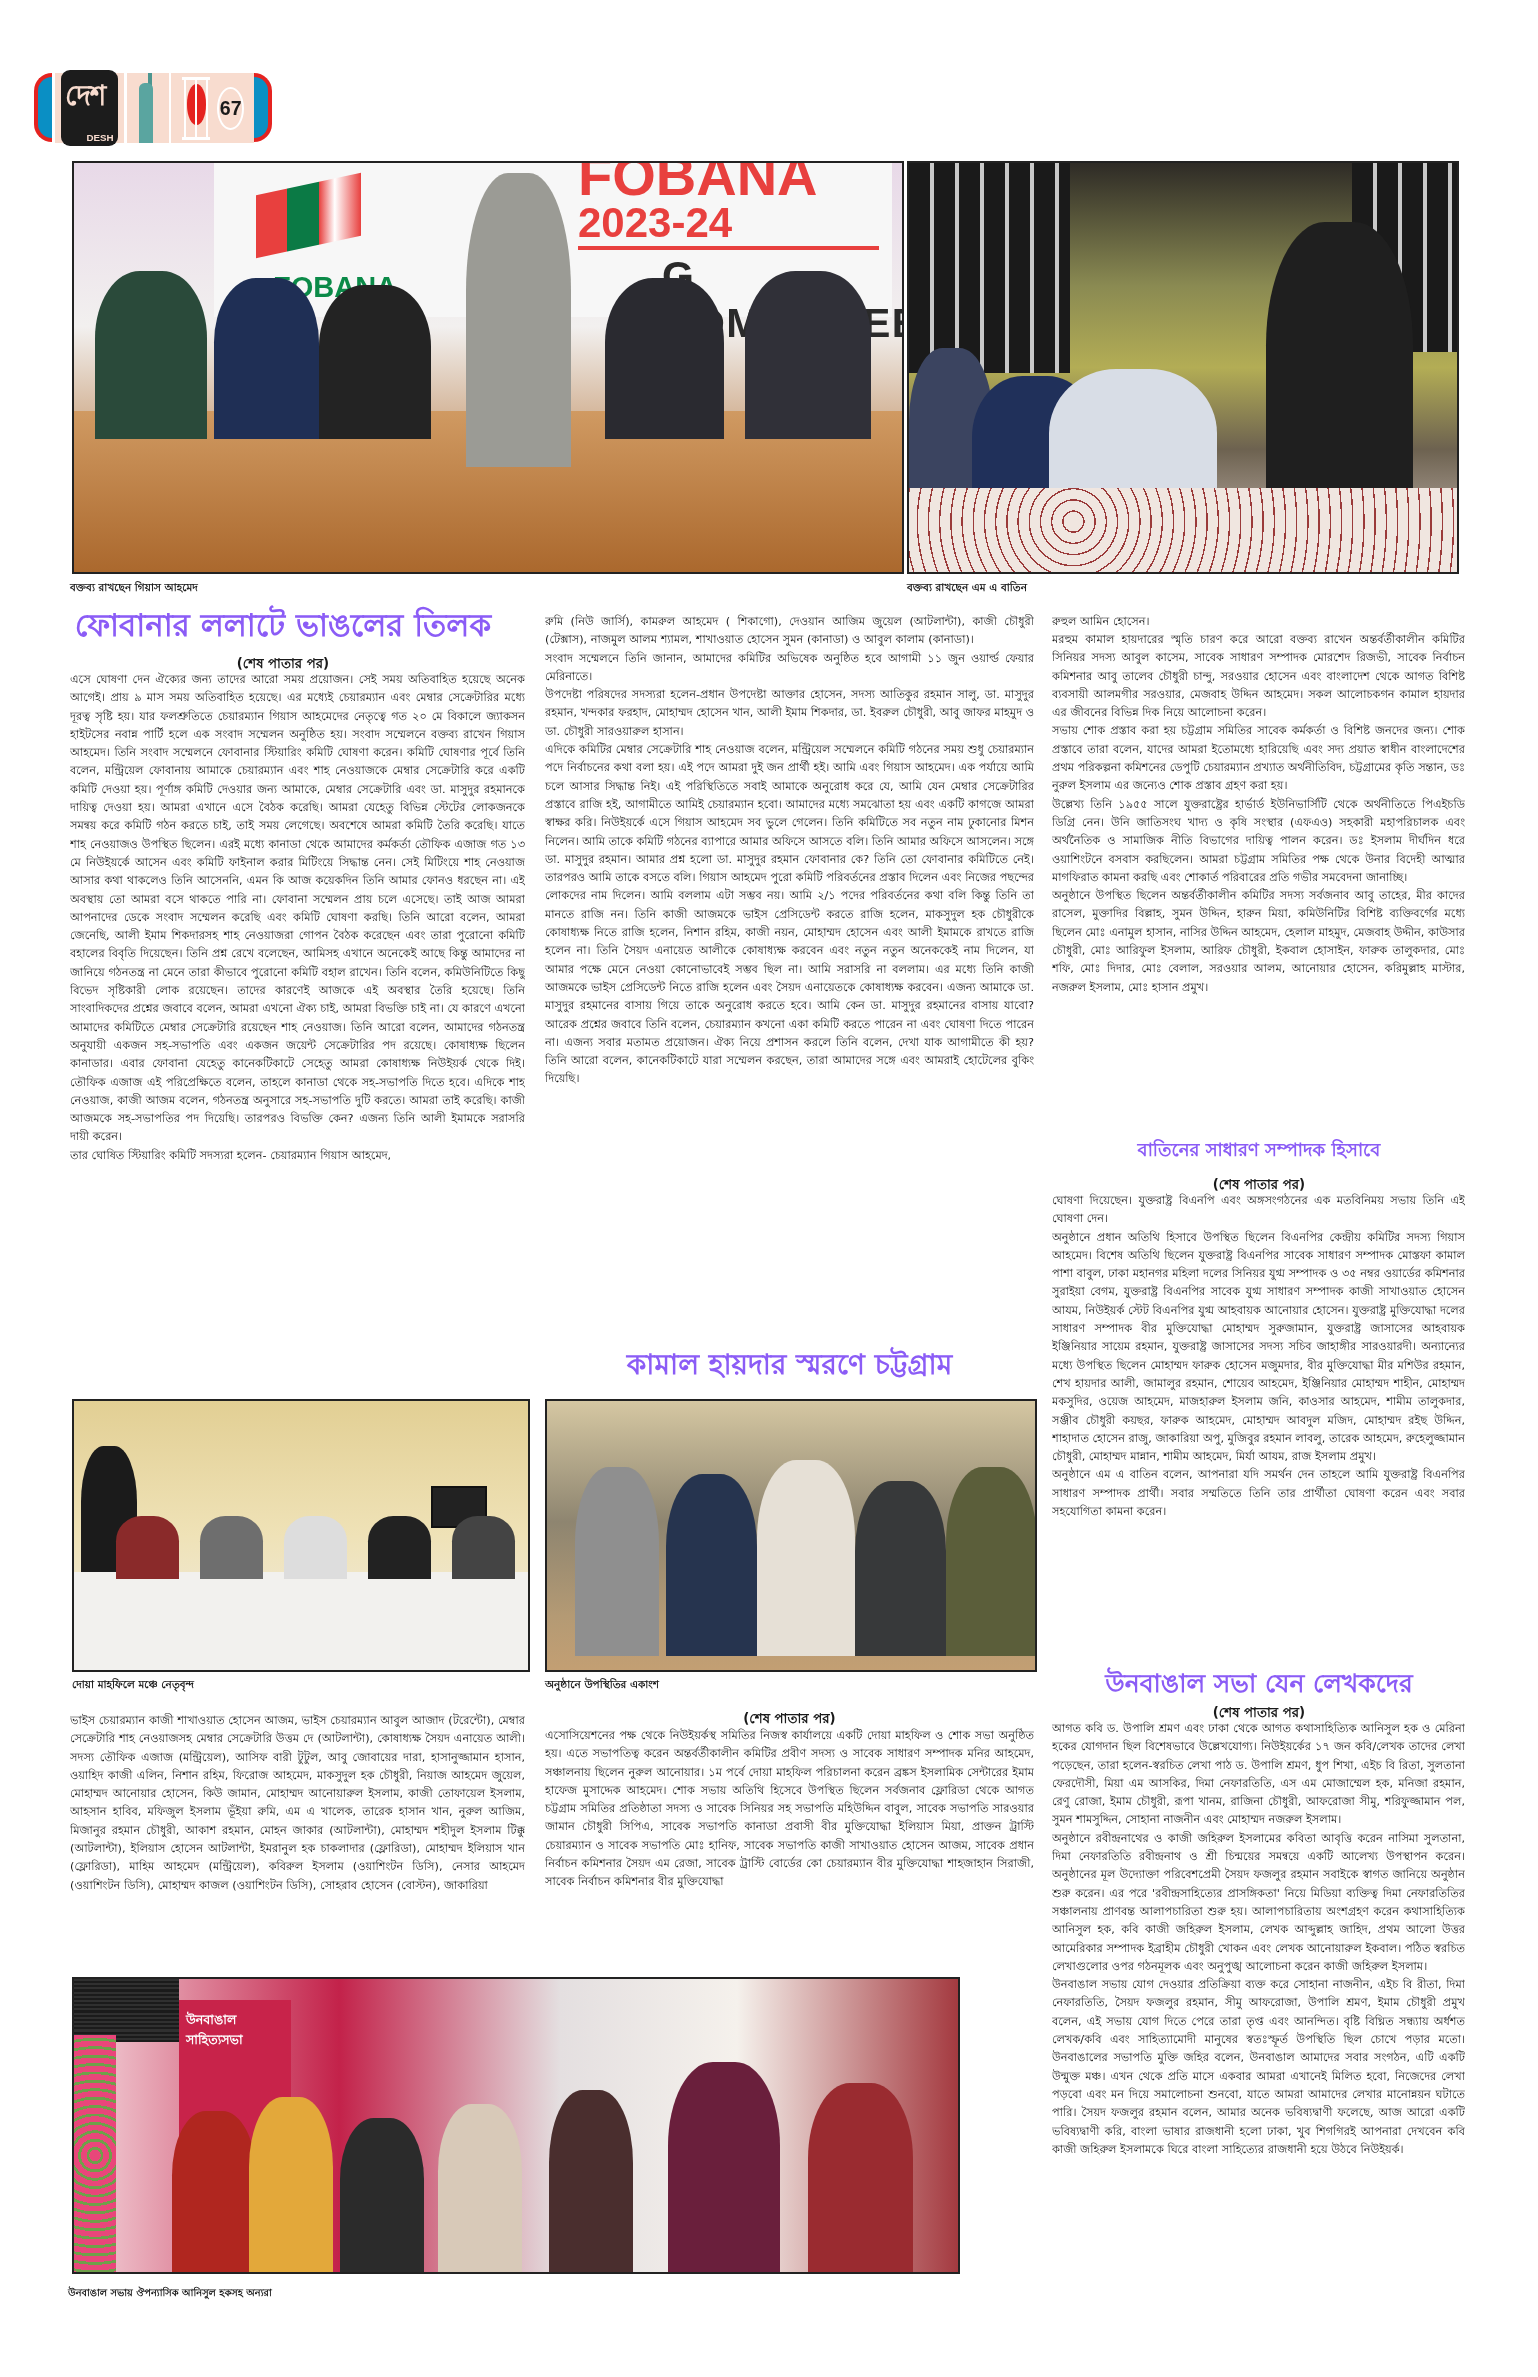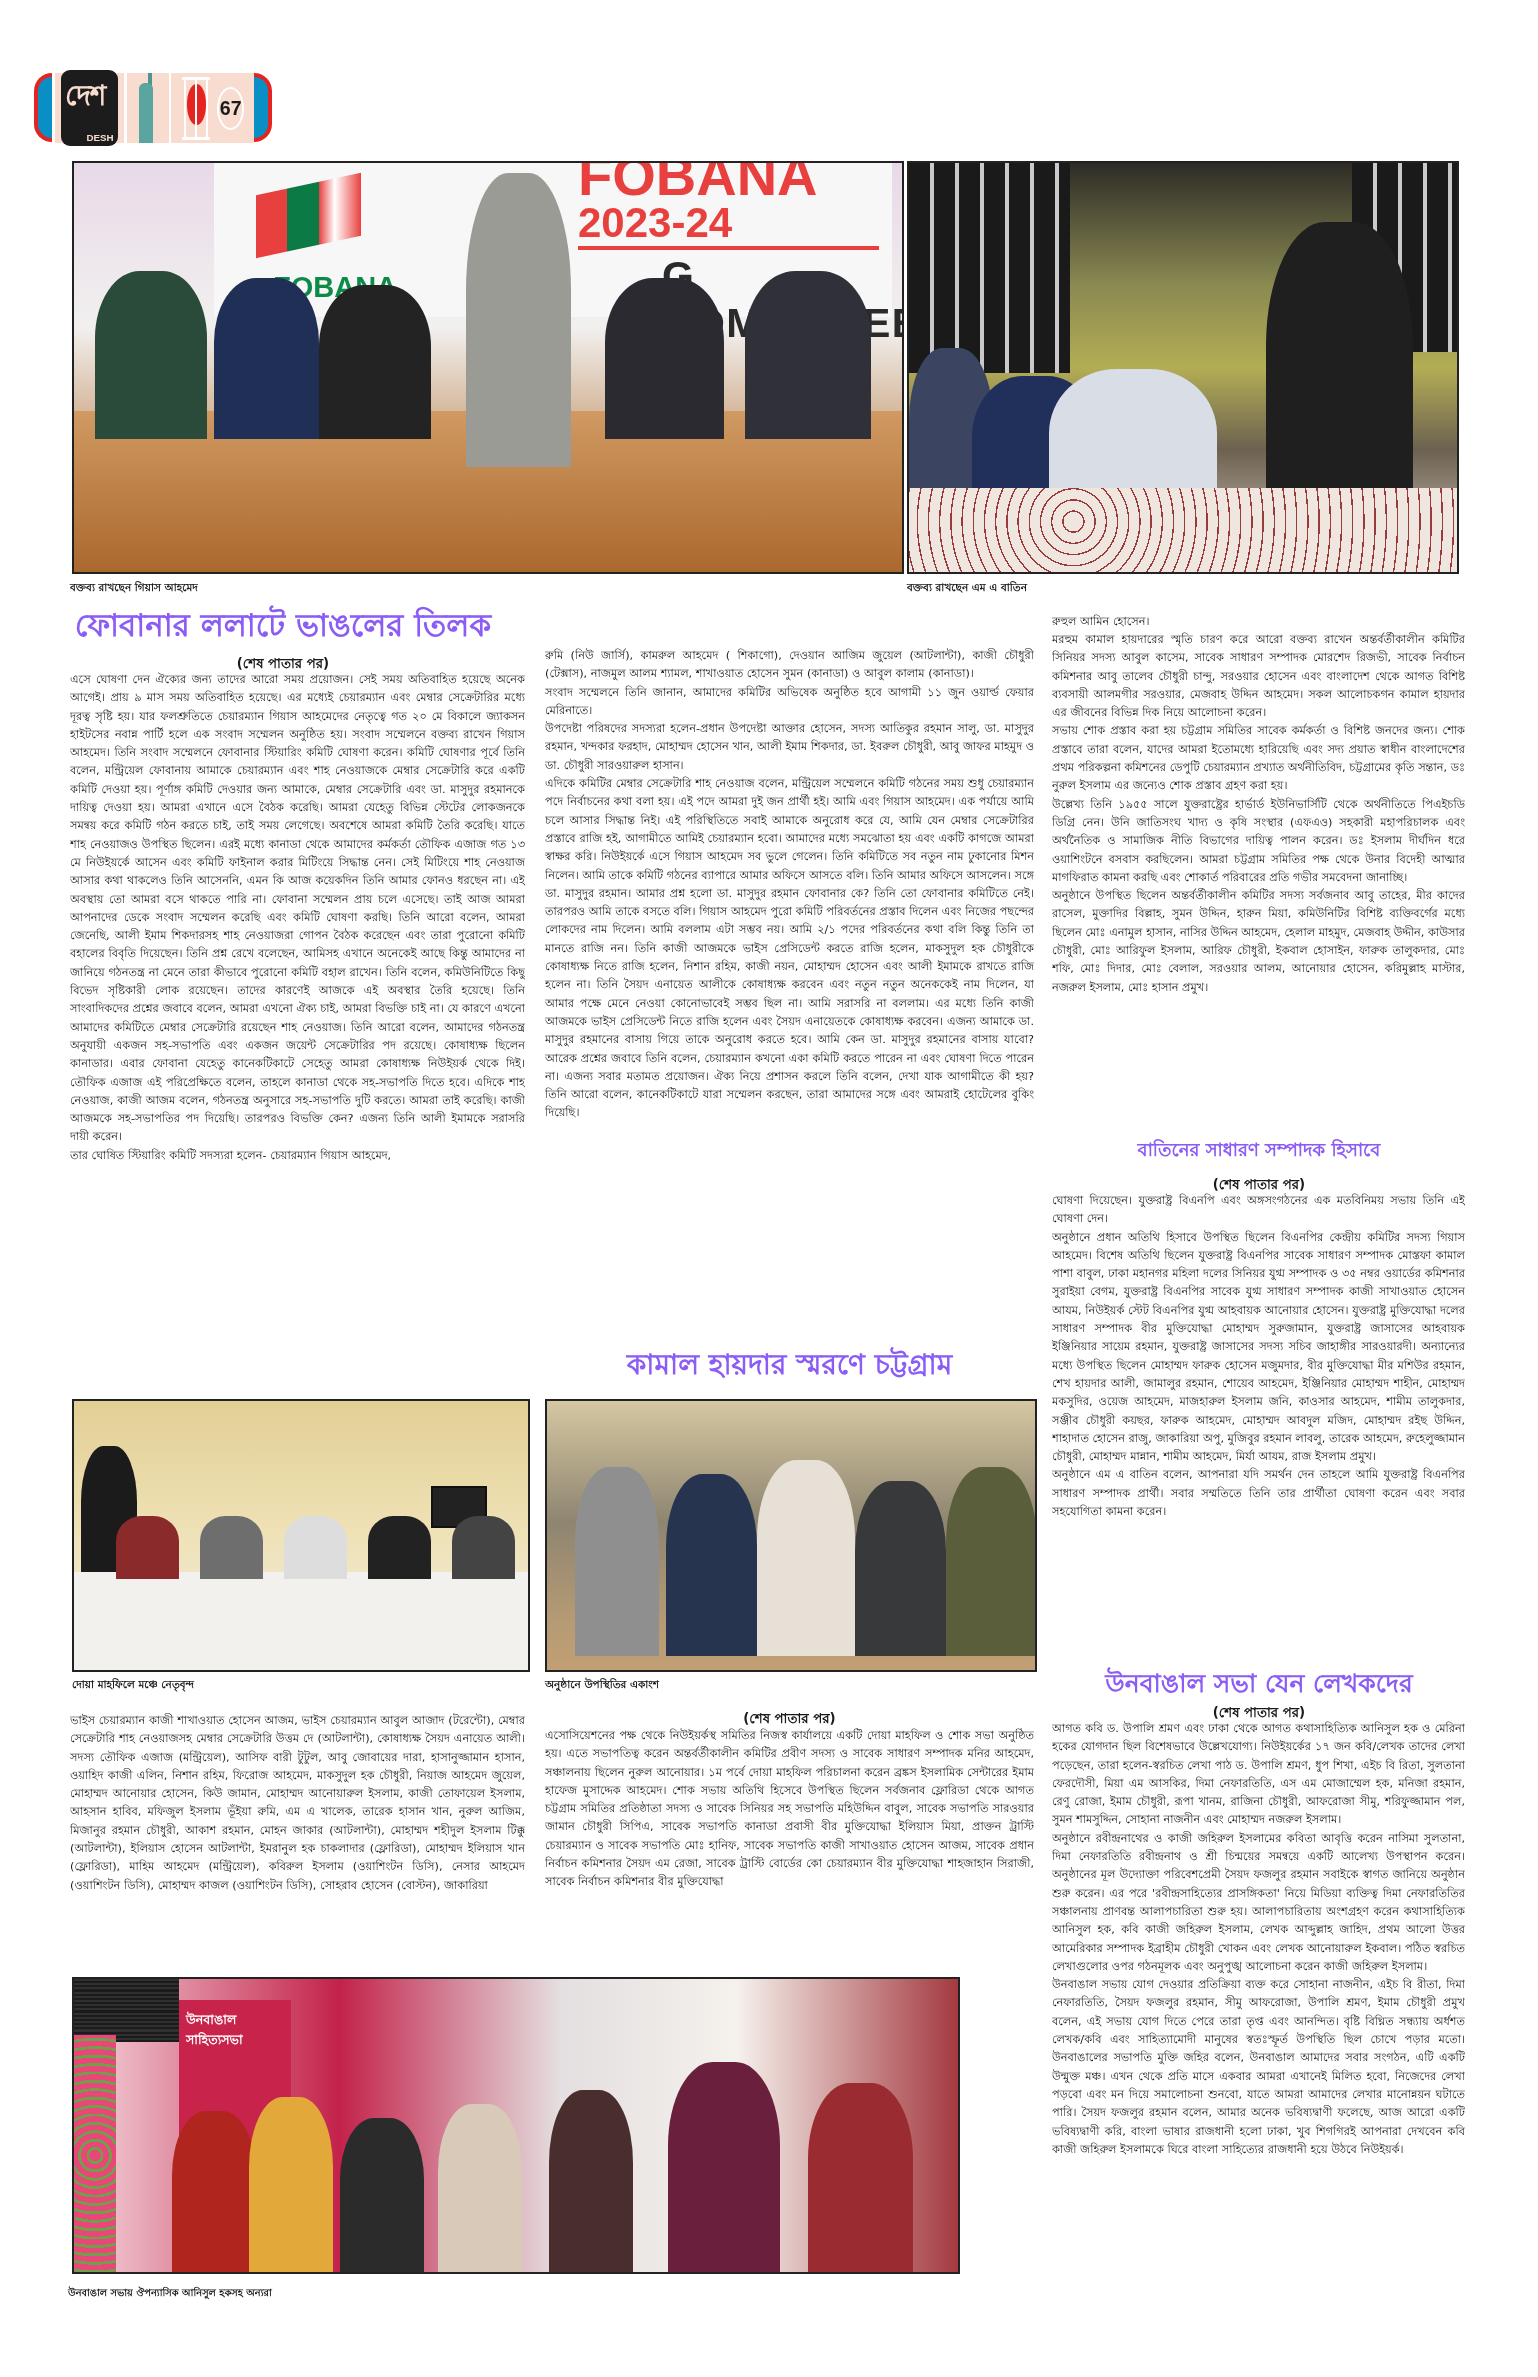--- a/index.html
+++ b/index.html
@@ -114,7 +114,7 @@
 <div class="cont" style="left:42px; top:654px; width:482px;">(শেষ পাতার পর)</div>
 <div class="body-col" style="left:70px; top:671px; width:455px; height:699px; white-space:pre-line;">এসে ঘোষণা দেন ঐক্যের জন্য তাদের আরো সময় প্রয়োজন। সেই সময় অতিবাহিত হয়েছে অনেক আগেই। প্রায় ৯ মাস সময় অতিবাহিত হয়েছে। এর মধ্যেই চেয়ারম্যান এবং মেম্বার সেক্রেটারির মধ্যে দূরত্ব সৃষ্টি হয়। যার ফলশ্রুতিতে চেয়ারম্যান গিয়াস আহমেদের নেতৃত্বে গত ২০ মে বিকালে জ্যাকসন হাইটসের নবান্ন পার্টি হলে এক সংবাদ সম্মেলন অনুষ্ঠিত হয়। সংবাদ সম্মেলনে বক্তব্য রাখেন গিয়াস আহমেদ। তিনি সংবাদ সম্মেলনে ফোবানার স্টিয়ারিং কমিটি ঘোষণা করেন। কমিটি ঘোষণার পূর্বে তিনি বলেন, মন্ট্রিয়েল ফোবানায় আমাকে চেয়ারম্যান এবং শাহ নেওয়াজকে মেম্বার সেক্রেটারি করে একটি কমিটি দেওয়া হয়। পূর্ণাঙ্গ কমিটি দেওয়ার জন্য আমাকে, মেম্বার সেক্রেটারি এবং ডা. মাসুদুর রহমানকে দায়িত্ব দেওয়া হয়। আমরা এখানে এসে বৈঠক করেছি। আমরা যেহেতু বিভিন্ন স্টেটের লোকজনকে সমন্বয় করে কমিটি গঠন করতে চাই, তাই সময় লেগেছে। অবশেষে আমরা কমিটি তৈরি করেছি। যাতে শাহ নেওয়াজও উপস্থিত ছিলেন। এরই মধ্যে কানাডা থেকে আমাদের কর্মকর্তা তৌফিক এজাজ গত ১৩ মে নিউইয়র্কে আসেন এবং কমিটি ফাইনাল করার মিটিংয়ে সিদ্ধান্ত নেন। সেই মিটিংয়ে শাহ নেওয়াজ আসার কথা থাকলেও তিনি আসেননি, এমন কি আজ কয়েকদিন তিনি আমার ফোনও ধরছেন না। এই অবস্থায় তো আমরা বসে থাকতে পারি না। ফোবানা সম্মেলন প্রায় চলে এসেছে। তাই আজ আমরা আপনাদের ডেকে সংবাদ সম্মেলন করেছি এবং কমিটি ঘোষণা করছি। তিনি আরো বলেন, আমরা জেনেছি, আলী ইমাম শিকদারসহ শাহ নেওয়াজরা গোপন বৈঠক করেছেন এবং তারা পুরোনো কমিটি বহালের বিবৃতি দিয়েছেন। তিনি প্রশ্ন রেখে বলেছেন, আমিসহ এখানে অনেকেই আছে কিন্তু আমাদের না জানিয়ে গঠনতন্ত্র না মেনে তারা কীভাবে পুরোনো কমিটি বহাল রাখেন। তিনি বলেন, কমিউনিটিতে কিছু বিভেদ সৃষ্টিকারী লোক রয়েছেন। তাদের কারণেই আজকে এই অবস্থার তৈরি হয়েছে। তিনি সাংবাদিকদের প্রশ্নের জবাবে বলেন, আমরা এখনো ঐক্য চাই, আমরা বিভক্তি চাই না। যে কারণে এখনো আমাদের কমিটিতে মেম্বার সেক্রেটারি রয়েছেন শাহ নেওয়াজ। তিনি আরো বলেন, আমাদের গঠনতন্ত্র অনুযায়ী একজন সহ-সভাপতি এবং একজন জয়েন্ট সেক্রেটারির পদ রয়েছে। কোষাধ্যক্ষ ছিলেন কানাডার। এবার ফোবানা যেহেতু কানেকটিকাটে সেহেতু আমরা কোষাধ্যক্ষ নিউইয়র্ক থেকে দিই। তৌফিক এজাজ এই পরিপ্রেক্ষিতে বলেন, তাহলে কানাডা থেকে সহ-সভাপতি দিতে হবে। এদিকে শাহ নেওয়াজ, কাজী আজম বলেন, গঠনতন্ত্র অনুসারে সহ-সভাপতি দুটি করতে। আমরা তাই করেছি। কাজী আজমকে সহ-সভাপতির পদ দিয়েছি। তারপরও বিভক্তি কেন? এজন্য তিনি আলী ইমামকে সরাসরি দায়ী করেন।
 তার ঘোষিত স্টিয়ারিং কমিটি সদস্যরা হলেন- চেয়ারম্যান গিয়াস আহমেদ,</div>
-<div class="body-col" style="left:545px; top:647px; width:489px; height:734px; white-space:pre-line;">রুমি (নিউ জার্সি), কামরুল আহমেদ ( শিকাগো), দেওয়ান আজিম জুয়েল (আটলান্টা), কাজী চৌধুরী (টেক্সাস), নাজমুল আলম শ্যামল, শাখাওয়াত হোসেন সুমন (কানাডা) ও আবুল কালাম (কানাডা)।
+<div class="body-col" style="left:545px; top:613px; width:489px; height:734px; white-space:pre-line;">রুমি (নিউ জার্সি), কামরুল আহমেদ ( শিকাগো), দেওয়ান আজিম জুয়েল (আটলান্টা), কাজী চৌধুরী (টেক্সাস), নাজমুল আলম শ্যামল, শাখাওয়াত হোসেন সুমন (কানাডা) ও আবুল কালাম (কানাডা)।
 সংবাদ সম্মেলনে তিনি জানান, আমাদের কমিটির অভিষেক অনুষ্ঠিত হবে আগামী ১১ জুন ওয়ার্ল্ড ফেয়ার মেরিনাতে।
 উপদেষ্টা পরিষদের সদস্যরা হলেন-প্রধান উপদেষ্টা আক্তার হোসেন, সদস্য আতিকুর রহমান সালু, ডা. মাসুদুর রহমান, খন্দকার ফরহাদ, মোহাম্মদ হোসেন খান, আলী ইমাম শিকদার, ডা. ইবরুল চৌধুরী, আবু জাফর মাহমুদ ও ডা. চৌধুরী সারওয়ারুল হাসান।
 এদিকে কমিটির মেম্বার সেক্রেটারি শাহ নেওয়াজ বলেন, মন্ট্রিয়েল সম্মেলনে কমিটি গঠনের সময় শুধু চেয়ারম্যান পদে নির্বাচনের কথা বলা হয়। এই পদে আমরা দুই জন প্রার্থী হই। আমি এবং গিয়াস আহমেদ। এক পর্যায়ে আমি চলে আসার সিদ্ধান্ত নিই। এই পরিস্থিতিতে সবাই আমাকে অনুরোধ করে যে, আমি যেন মেম্বার সেক্রেটারির প্রস্তাবে রাজি হই, আগামীতে আমিই চেয়ারম্যান হবো। আমাদের মধ্যে সমঝোতা হয় এবং একটি কাগজে আমরা স্বাক্ষর করি। নিউইয়র্কে এসে গিয়াস আহমেদ সব ভুলে গেলেন। তিনি কমিটিতে সব নতুন নাম ঢুকানোর মিশন নিলেন। আমি তাকে কমিটি গঠনের ব্যাপারে আমার অফিসে আসতে বলি। তিনি আমার অফিসে আসলেন। সঙ্গে ডা. মাসুদুর রহমান। আমার প্রশ্ন হলো ডা. মাসুদুর রহমান ফোবানার কে? তিনি তো ফোবানার কমিটিতে নেই। তারপরও আমি তাকে বসতে বলি। গিয়াস আহমেদ পুরো কমিটি পরিবর্তনের প্রস্তাব দিলেন এবং নিজের পছন্দের লোকদের নাম দিলেন। আমি বললাম এটা সম্ভব নয়। আমি ২/১ পদের পরিবর্তনের কথা বলি কিন্তু তিনি তা মানতে রাজি নন। তিনি কাজী আজমকে ভাইস প্রেসিডেন্ট করতে রাজি হলেন, মাকসুদুল হক চৌধুরীকে কোষাধ্যক্ষ নিতে রাজি হলেন, নিশান রহিম, কাজী নয়ন, মোহাম্মদ হোসেন এবং আলী ইমামকে রাখতে রাজি হলেন না। তিনি সৈয়দ এনায়েত আলীকে কোষাধ্যক্ষ করবেন এবং নতুন নতুন অনেককেই নাম দিলেন, যা আমার পক্ষে মেনে নেওয়া কোনোভাবেই সম্ভব ছিল না। আমি সরাসরি না বললাম। এর মধ্যে তিনি কাজী আজমকে ভাইস প্রেসিডেন্ট নিতে রাজি হলেন এবং সৈয়দ এনায়েতকে কোষাধ্যক্ষ করবেন। এজন্য আমাকে ডা. মাসুদুর রহমানের বাসায় গিয়ে তাকে অনুরোধ করতে হবে। আমি কেন ডা. মাসুদুর রহমানের বাসায় যাবো? আরেক প্রশ্নের জবাবে তিনি বলেন, চেয়ারম্যান কখনো একা কমিটি করতে পারেন না এবং ঘোষণা দিতে পারেন না। এজন্য সবার মতামত প্রয়োজন। ঐক্য নিয়ে প্রশাসন করলে তিনি বলেন, দেখা যাক আগামীতে কী হয়? তিনি আরো বলেন, কানেকটিকাটে যারা সম্মেলন করছেন, তারা আমাদের সঙ্গে এবং আমরাই হোটেলের বুকিং দিয়েছি।</div>

